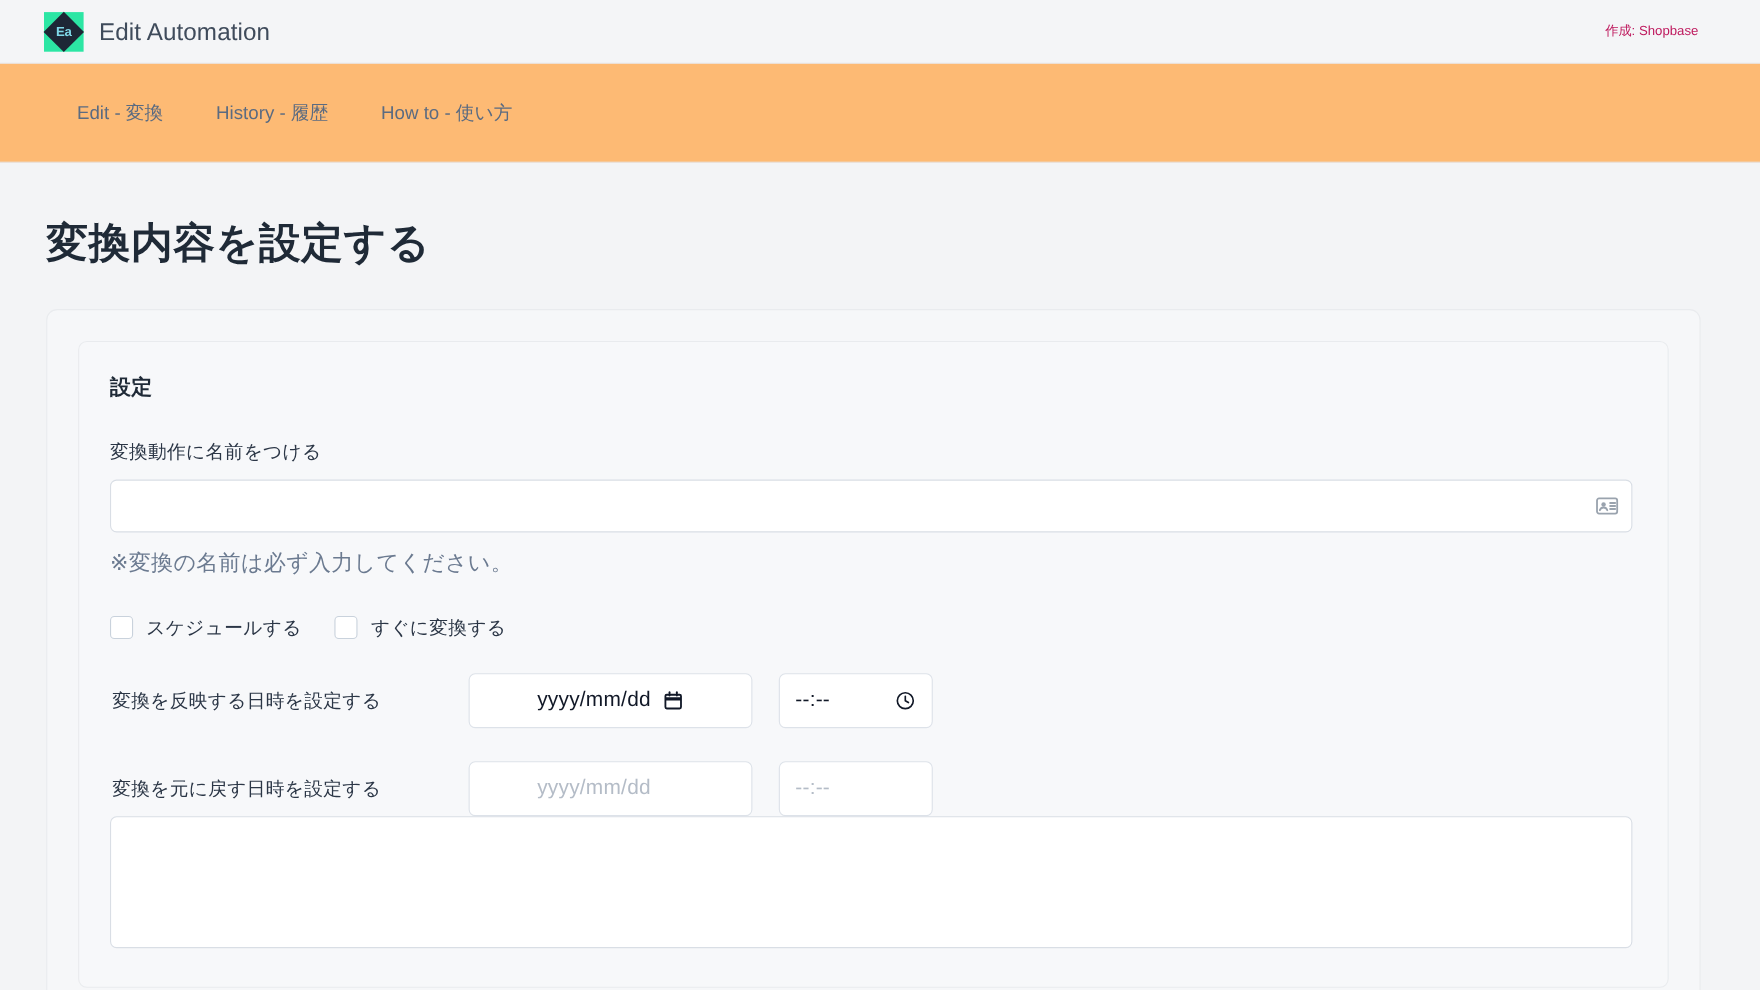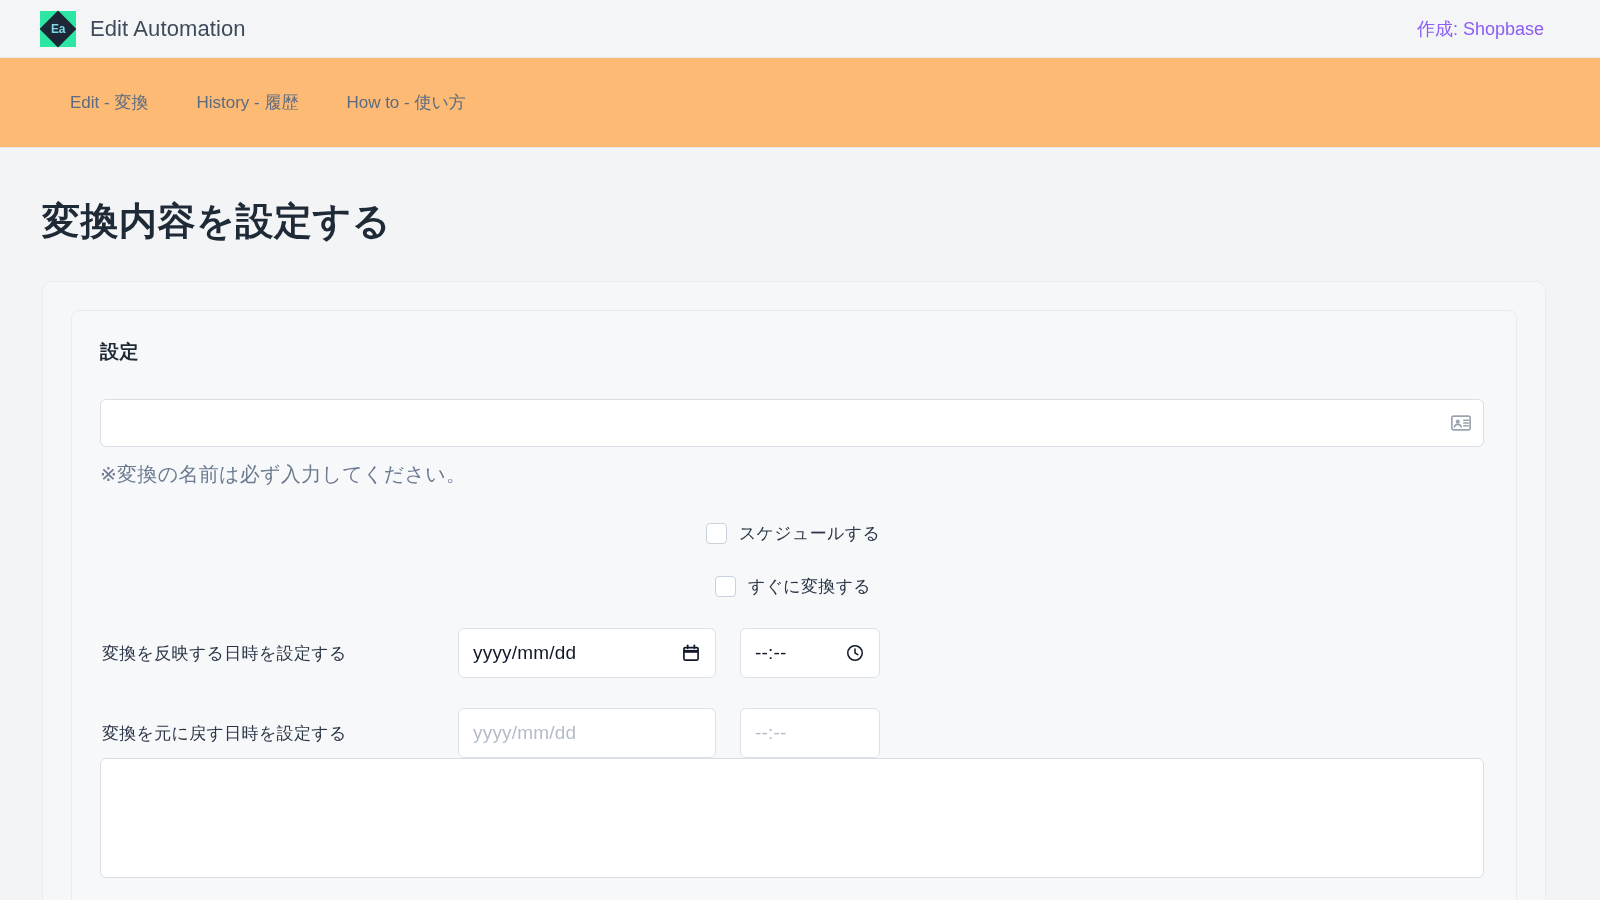--- a/index.html
+++ b/index.html
@@ -71,8 +71,8 @@
 
   .header-right {
     margin-left: auto;
-    font-size: 18px;
-    color: #8b5cf6;
+    font-size: 12px;
+    color: #be185d;
     padding-right: 32px;
   }
 

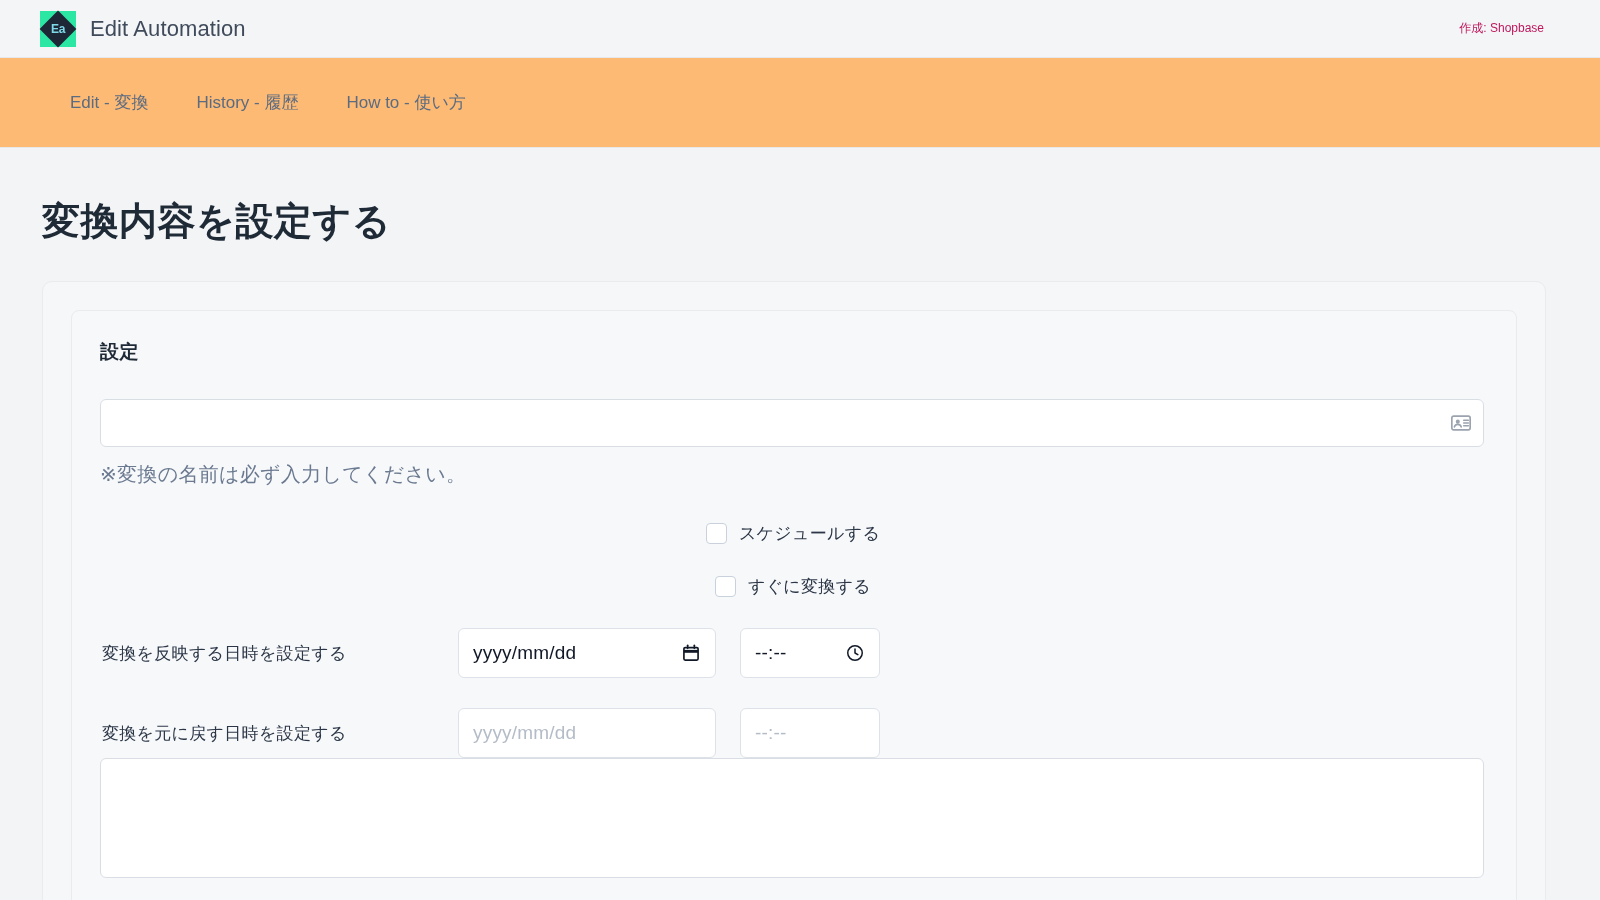--- a/index.html
+++ b/index.html
@@ -308,6 +308,7 @@
     <div class="section-heading">設定</div>
 
     
+    <div class="field-label">変換動作に名前をつける</div>
     <div class="text-input-wrap">
       <input class="text-input" type="text" placeholder="" style="">
       <span class="input-trailing-icon">

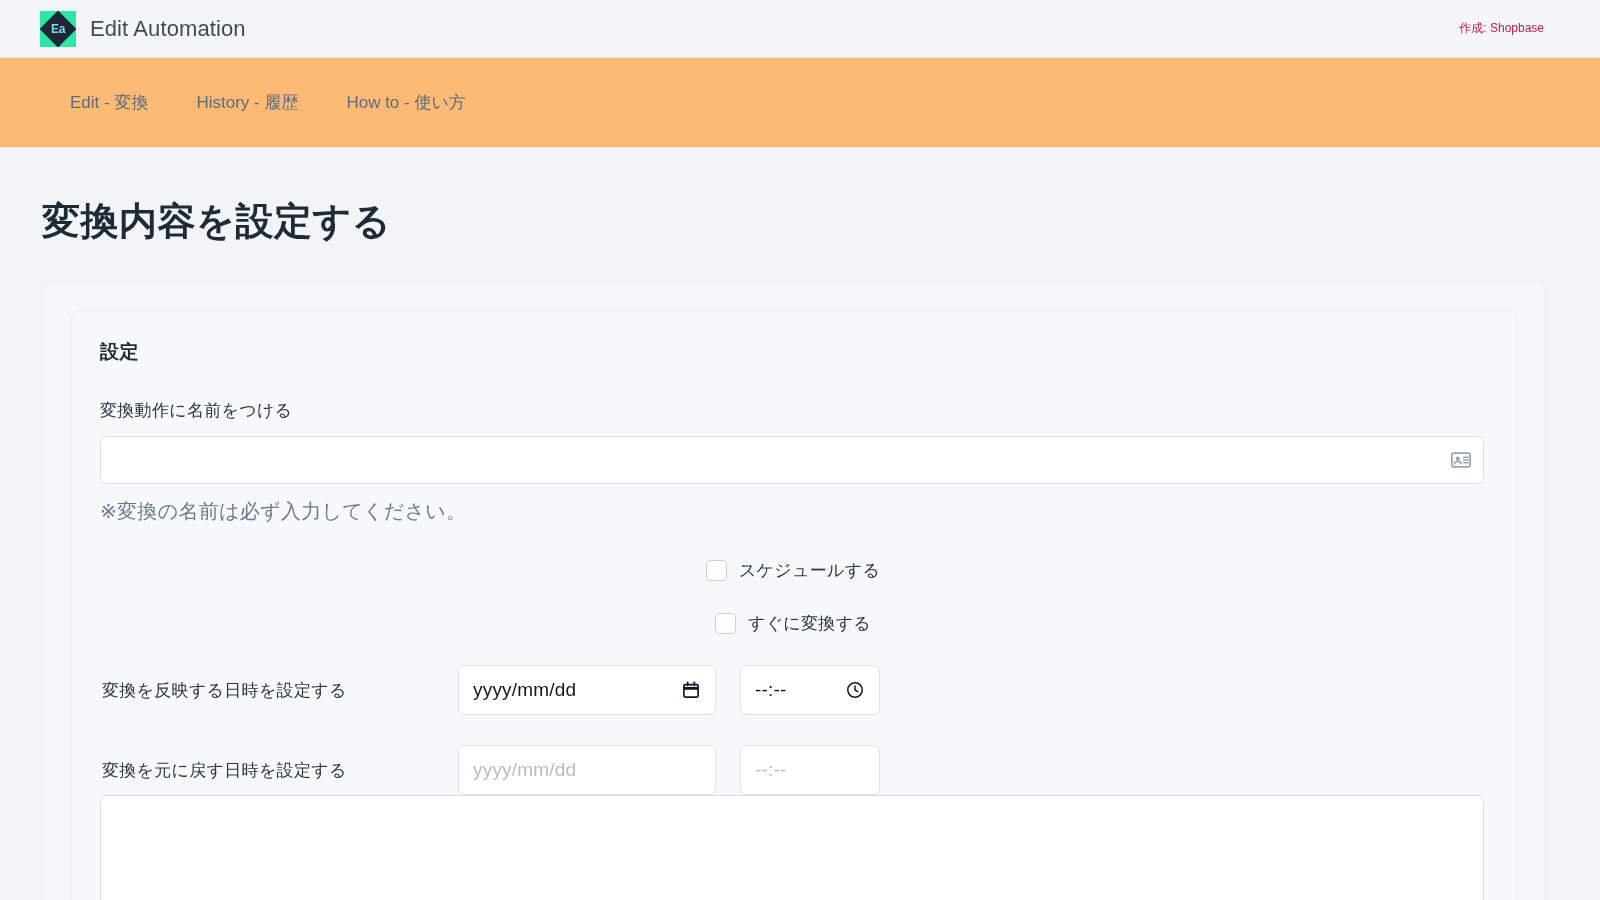--- a/index.html
+++ b/index.html
@@ -180,7 +180,6 @@
     align-items: center;
     gap: 30px;
     margin-top: 34px;
-    flex-direction: column;
   }
 
   .checkbox-item {

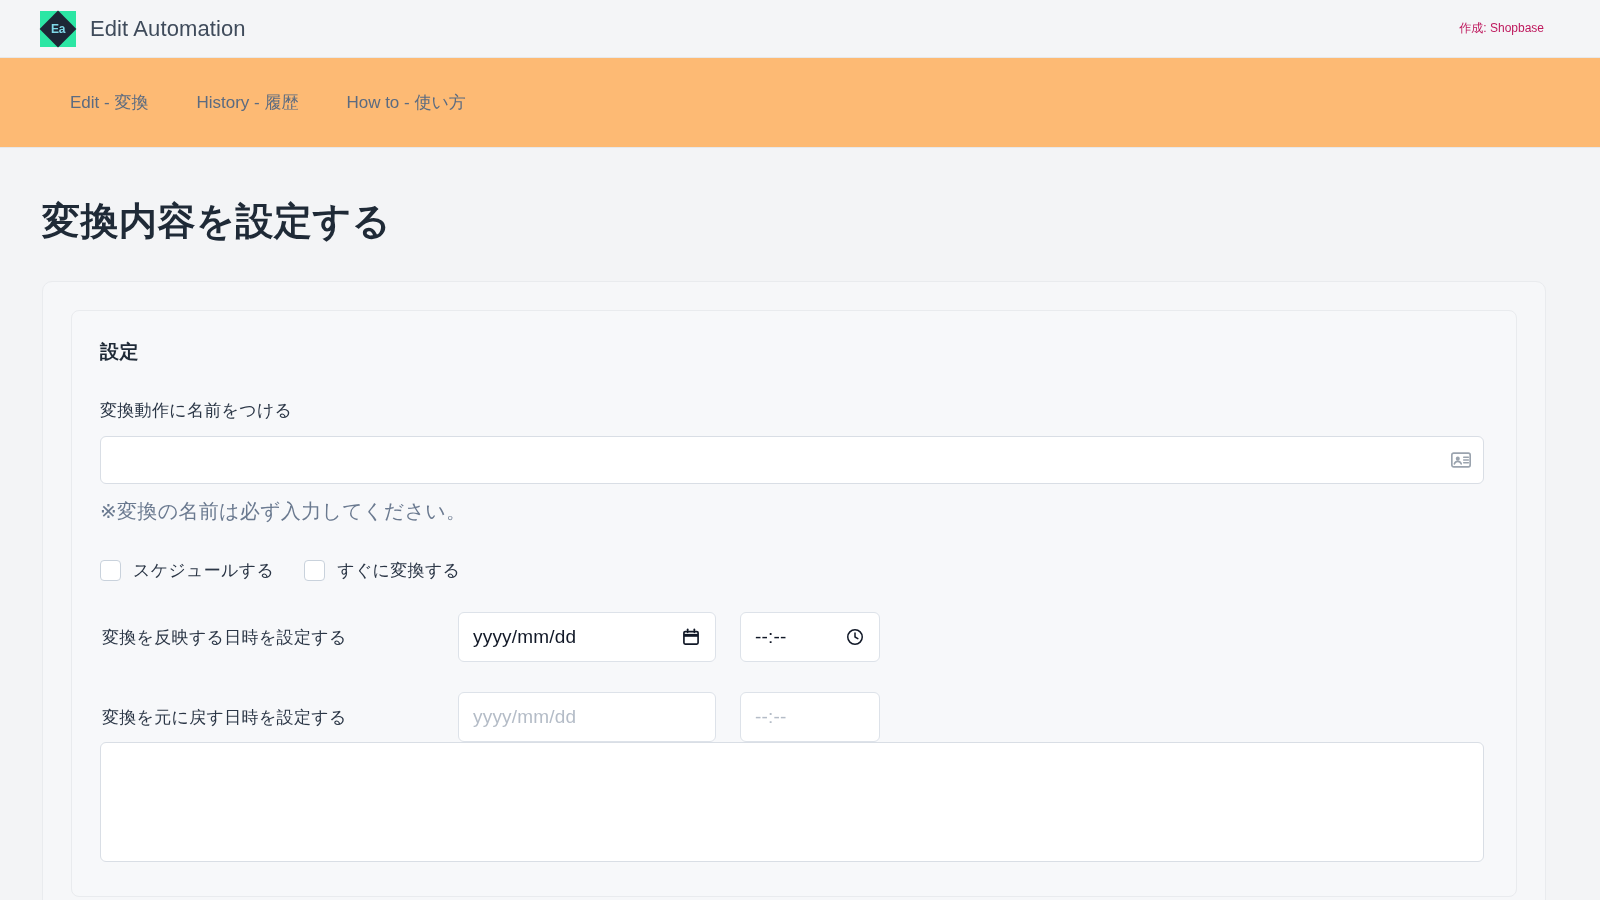--- a/index.html
+++ b/index.html
@@ -232,7 +232,7 @@
     cursor: text;
   }
 
-  .dt-date { width: 258px; justify-content: space-between; margin-left: 32px; }
+  .dt-date { width: 258px; justify-content: center; }
   .dt-time { width: 140px; justify-content: space-between; margin-left: 2px; }
 
   .dt-value {

